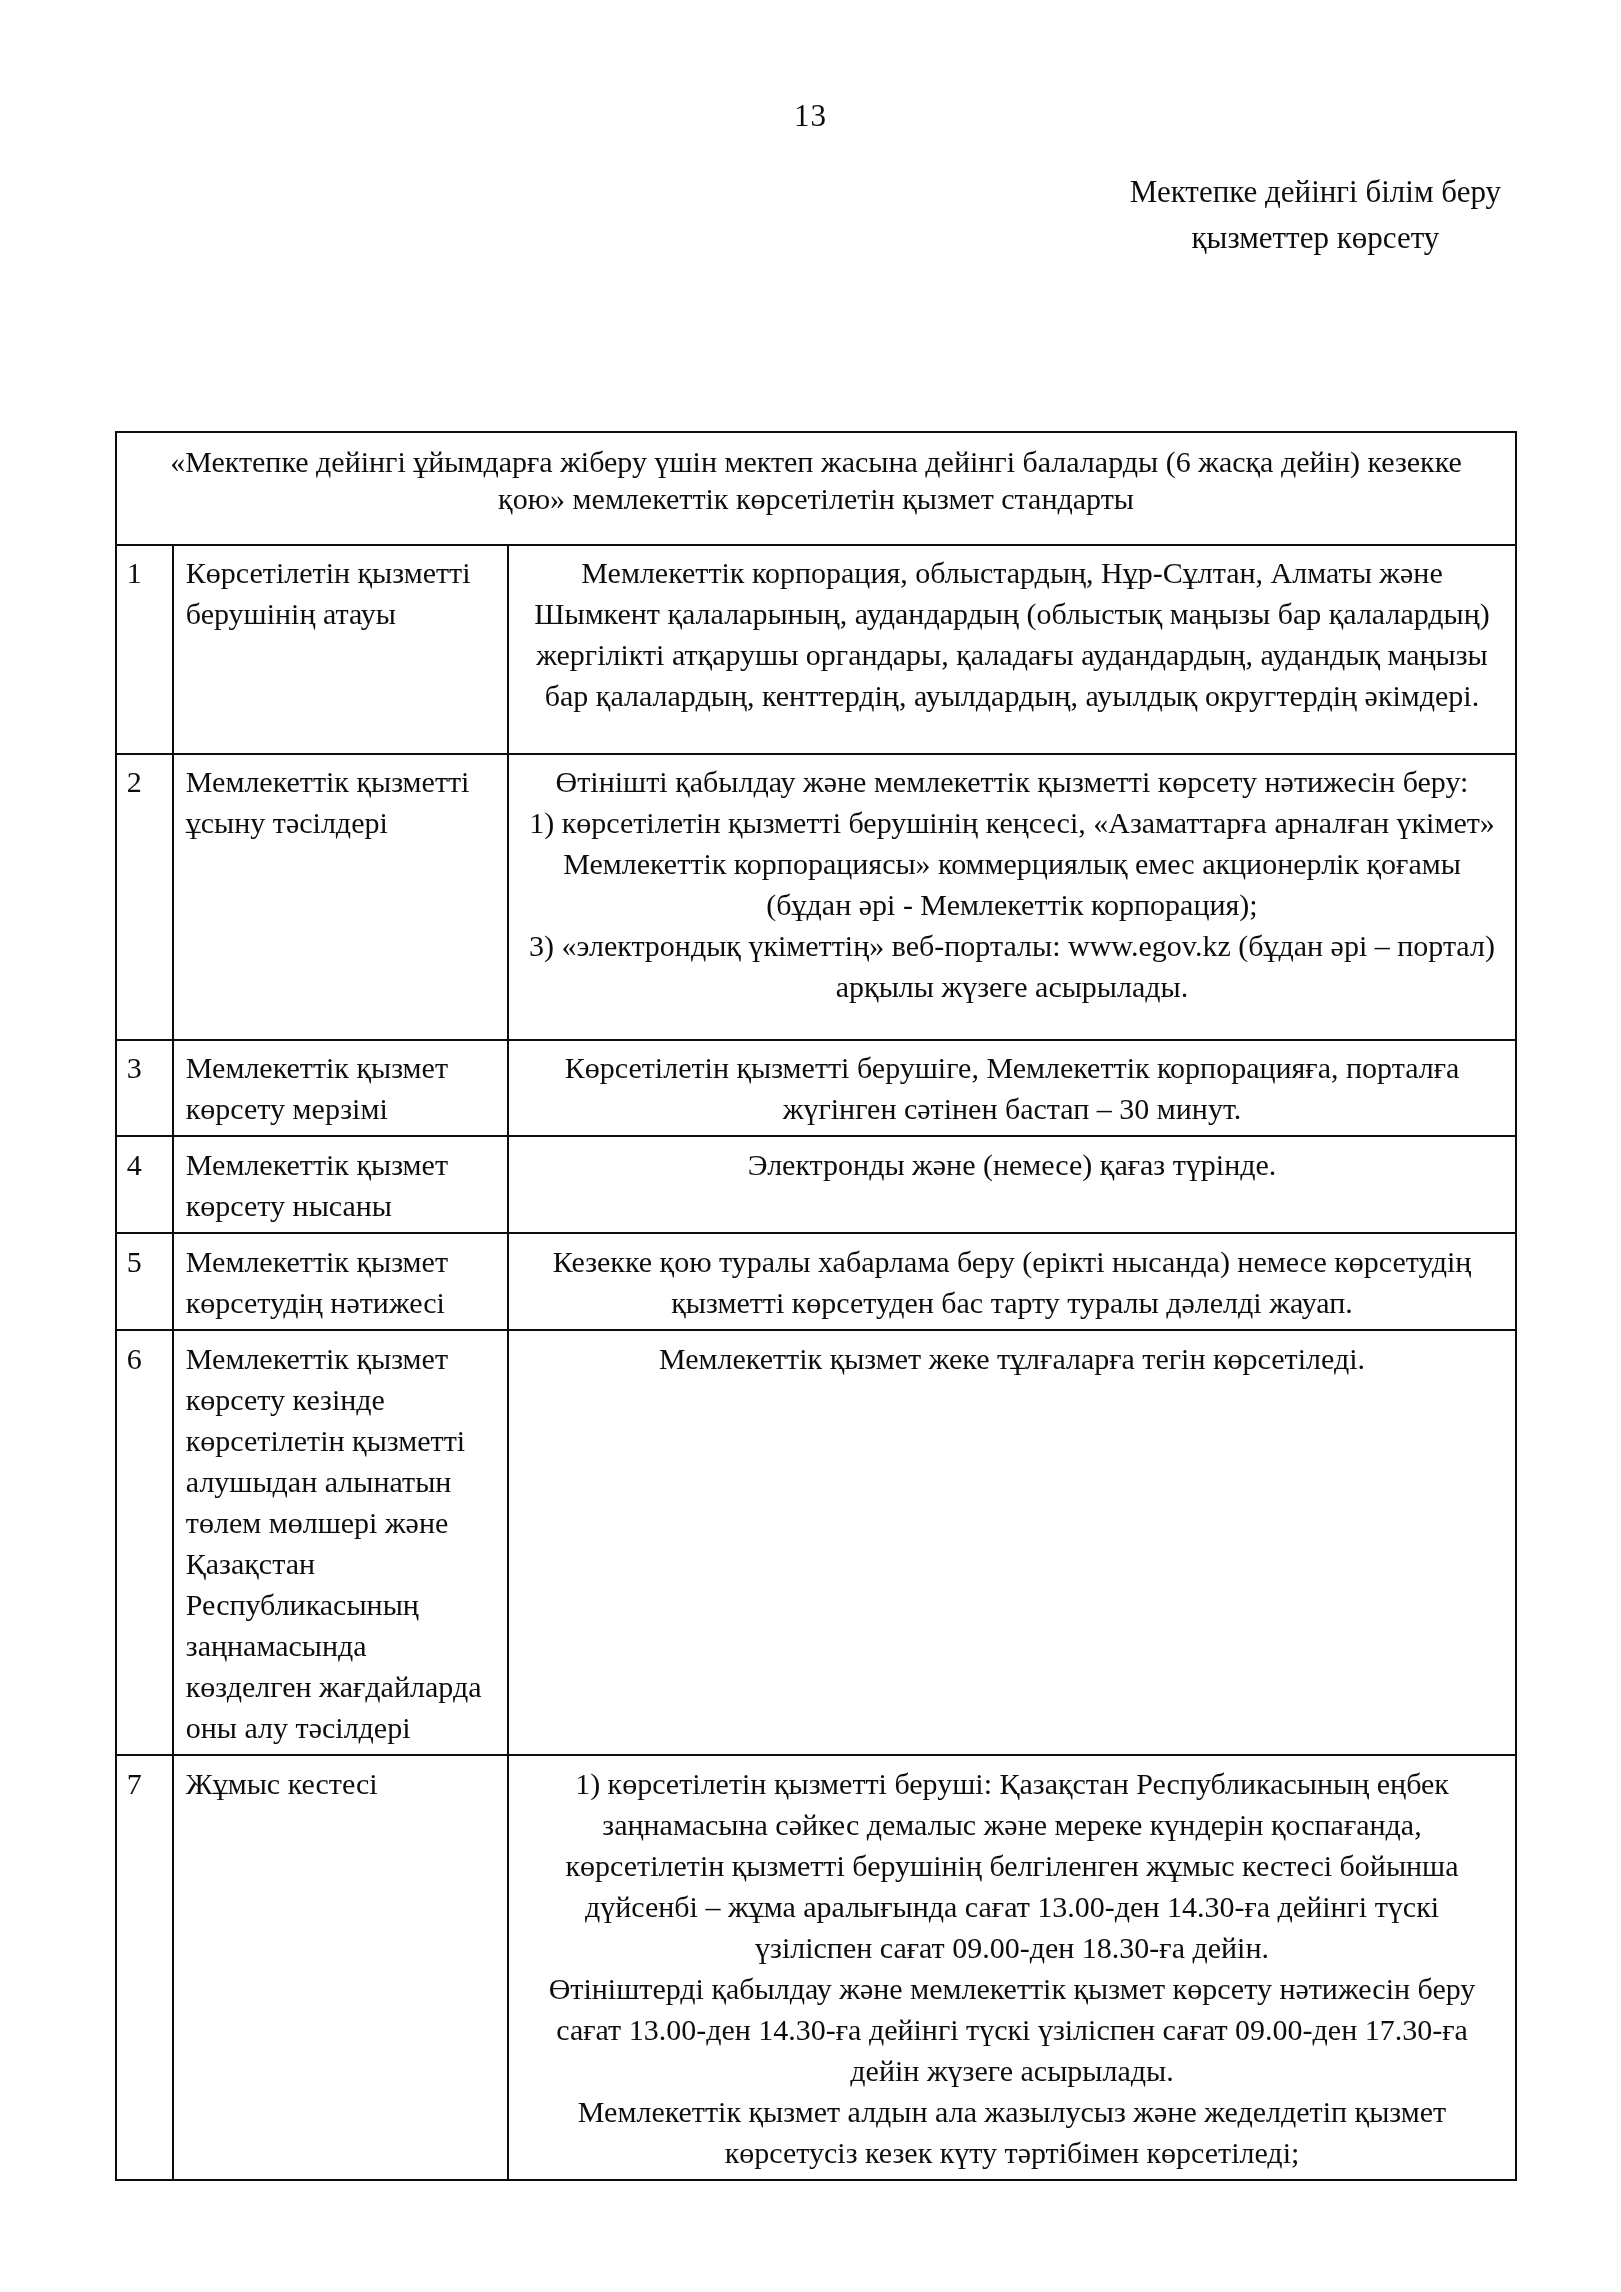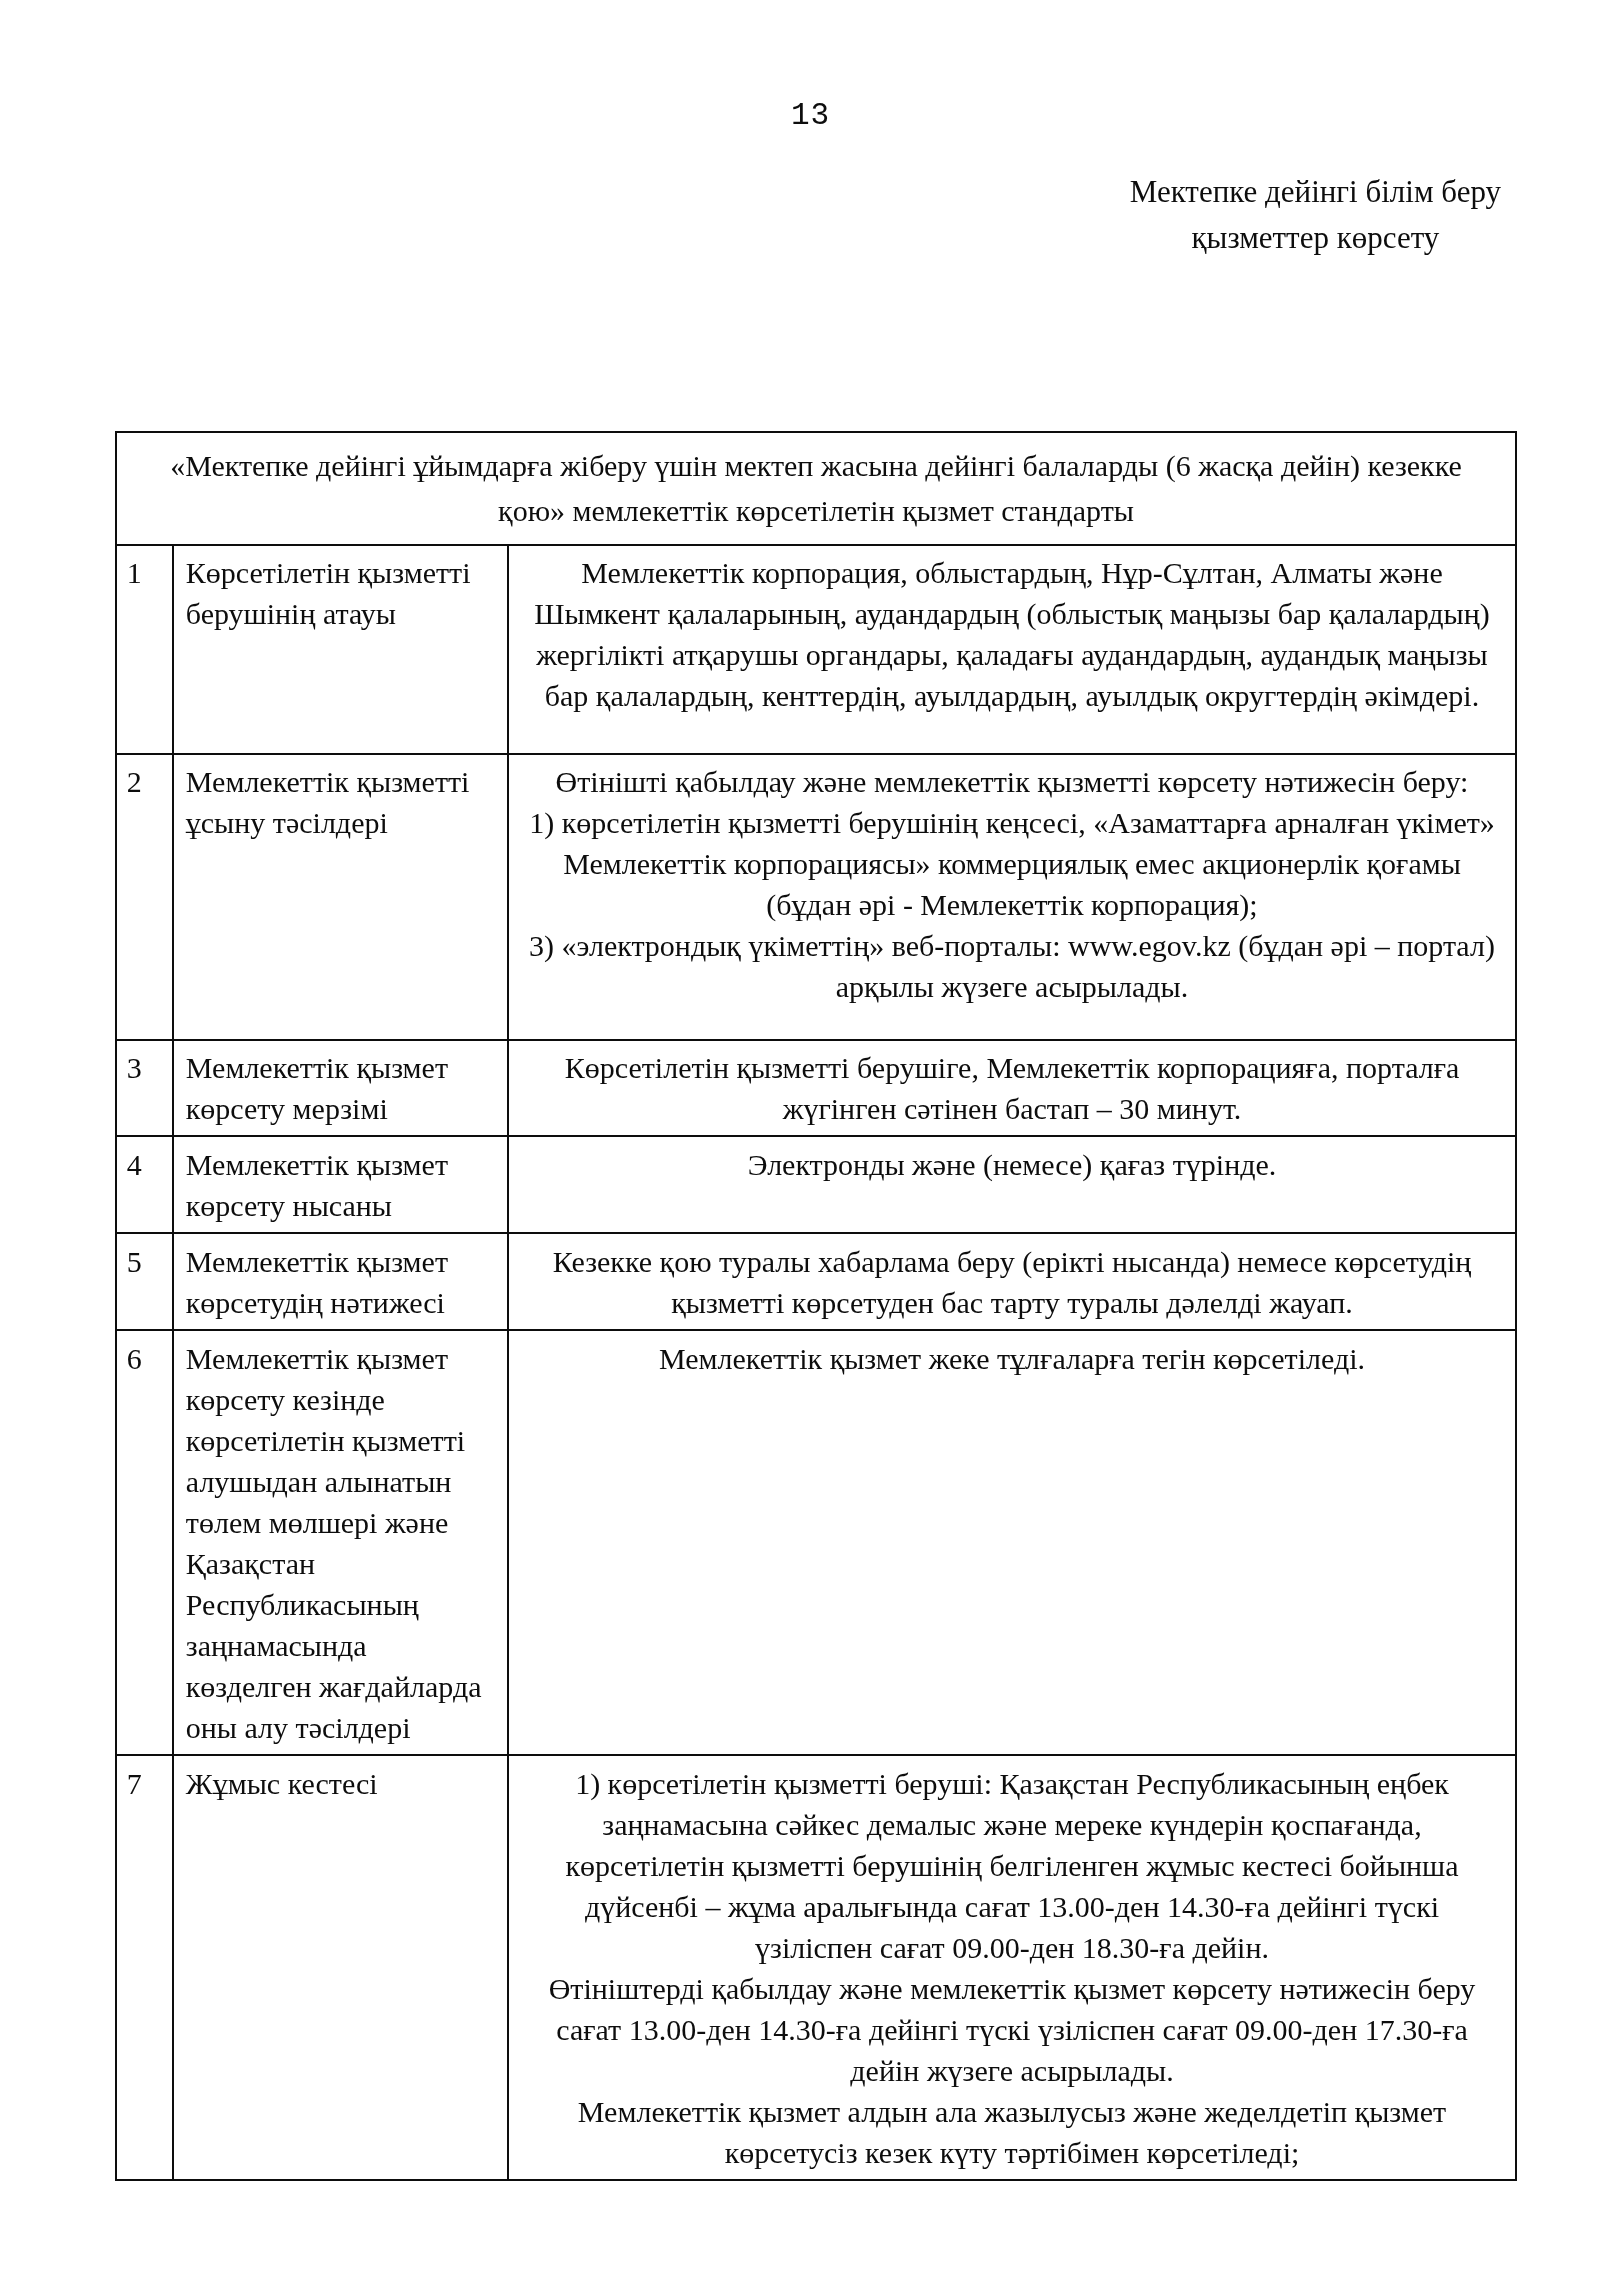--- a/index.html
+++ b/index.html
@@ -21,7 +21,6 @@
     text-align: center;
     font-size: 31px;
     letter-spacing: 1px;
-    font-family: Liberation Mono, monospace;
   }
   .annex-block {
     position: absolute;

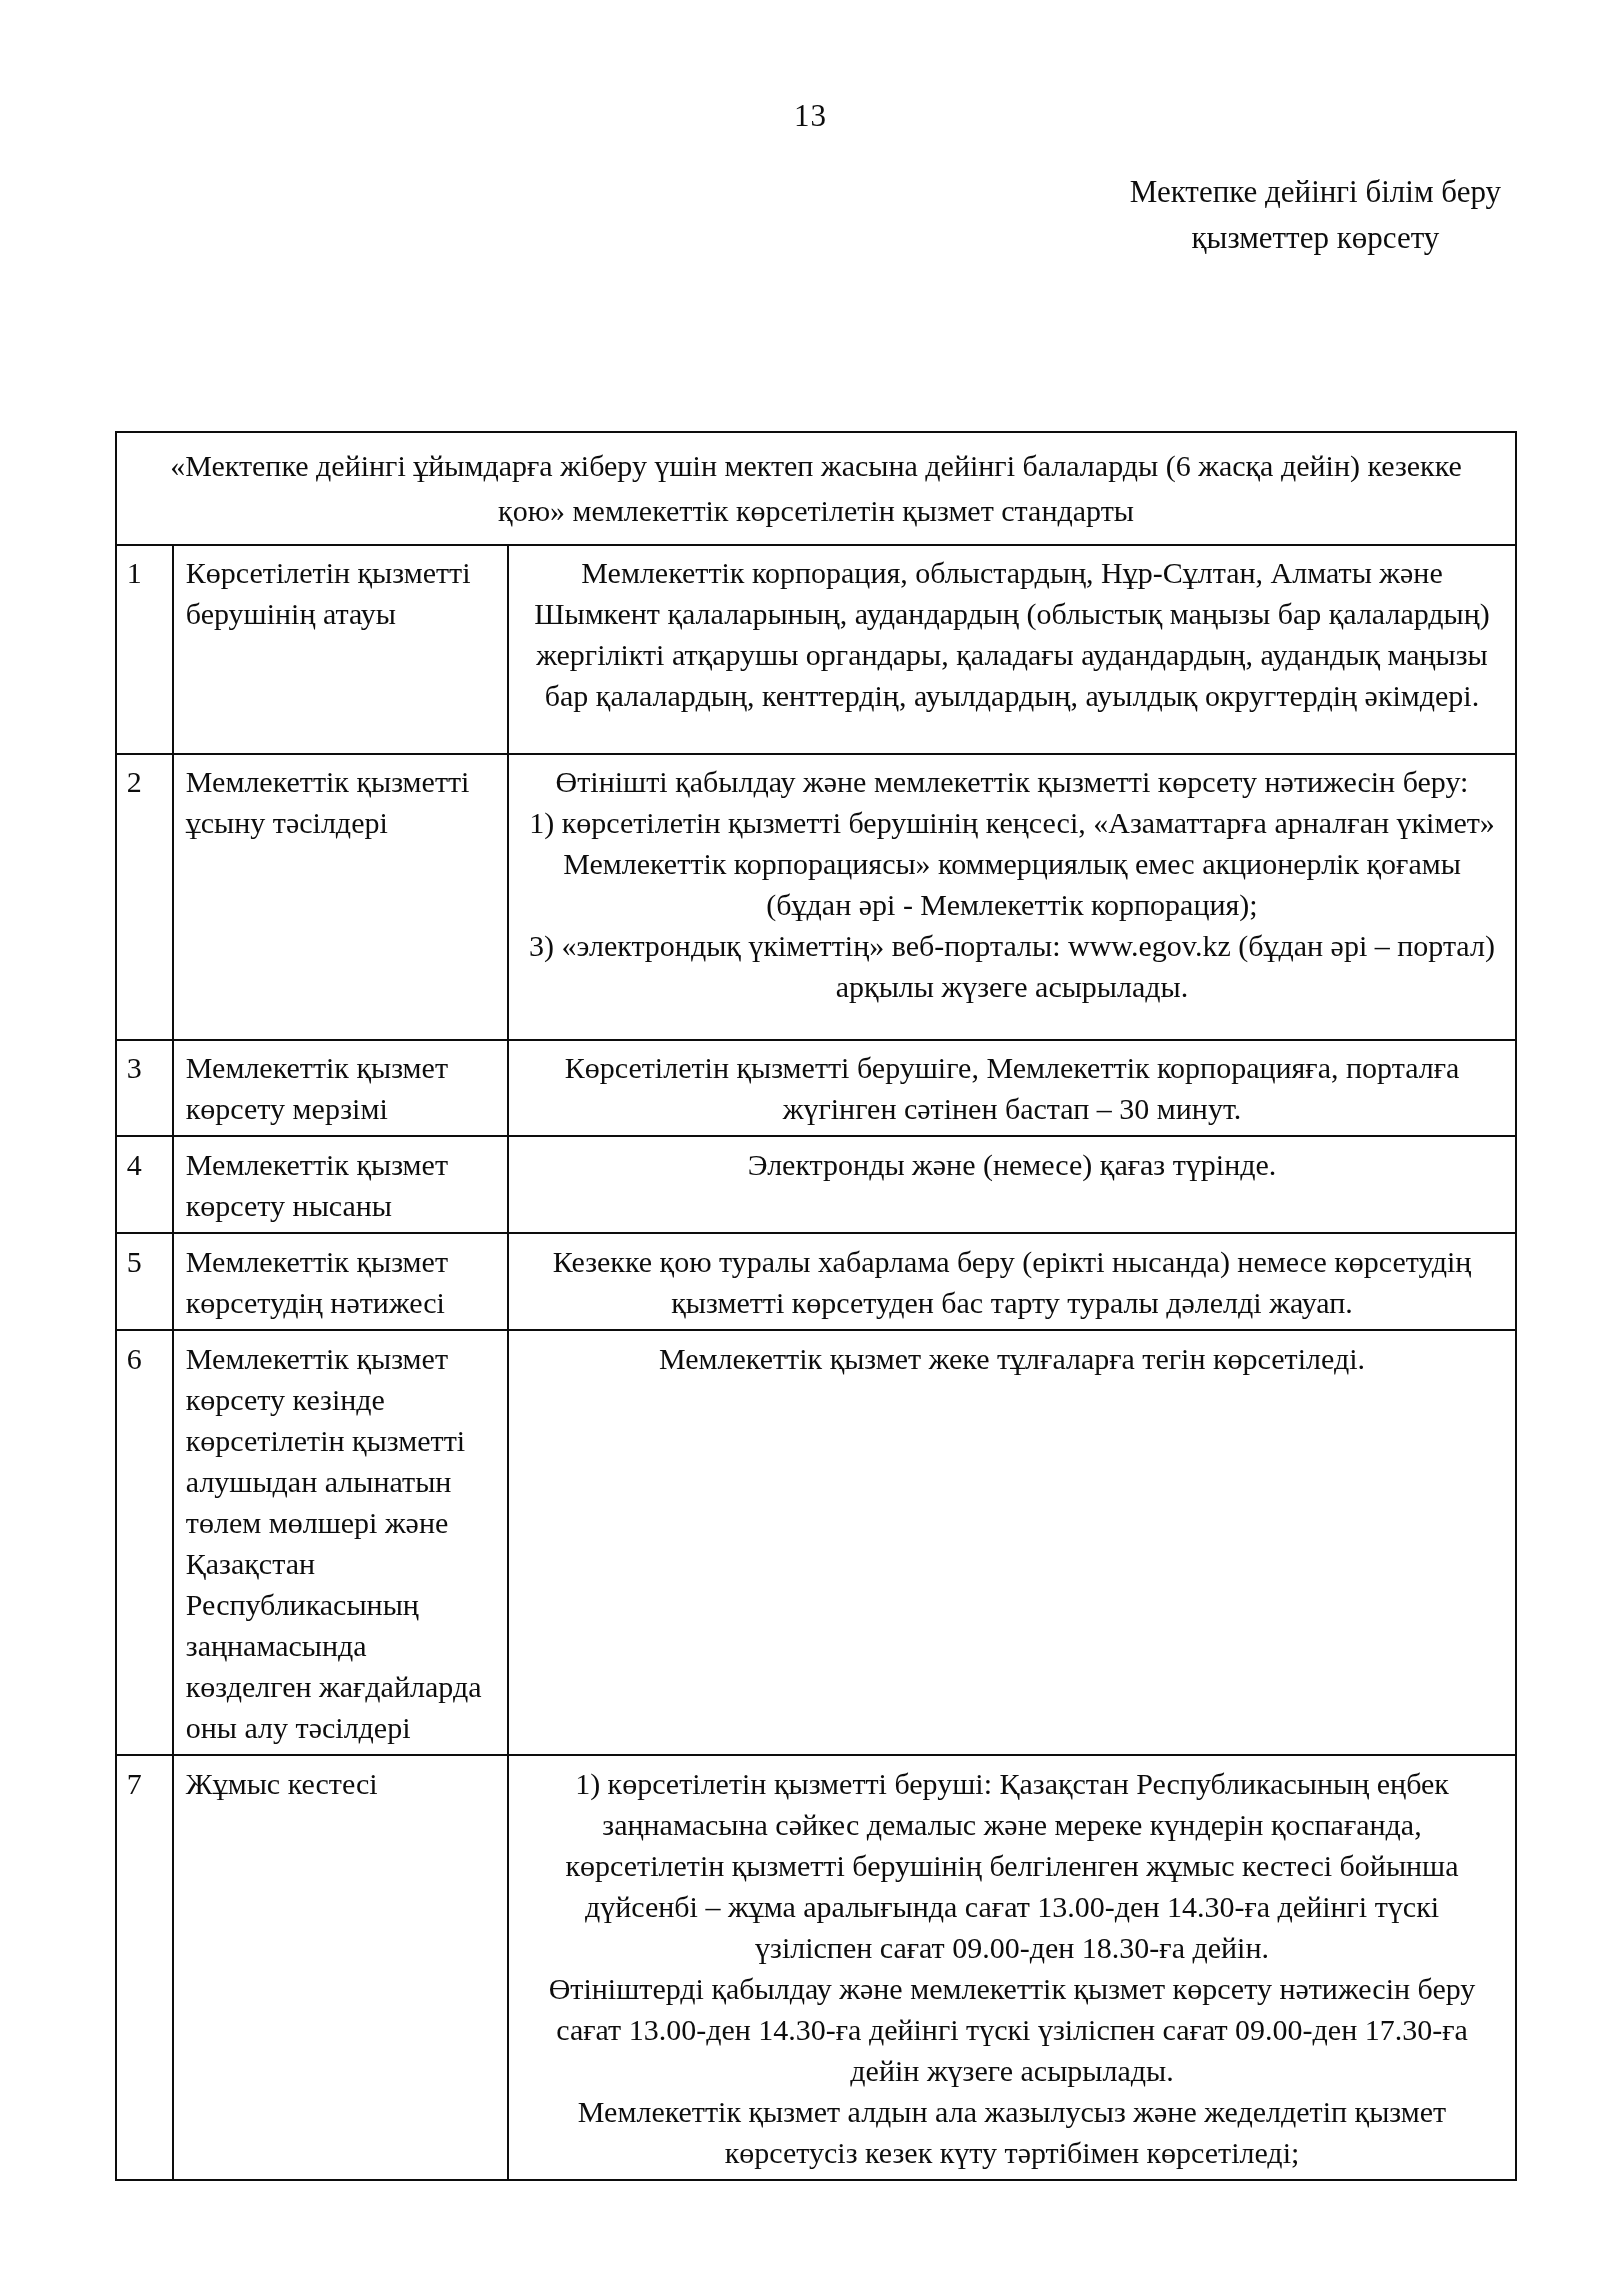--- a/index.html
+++ b/index.html
@@ -53,7 +53,7 @@
     text-align: center;
     padding: 9.8px 39px 7.8px 39px;
     height: 93px;
-    line-height: 45px;
+    line-height: 37px;
   }
   td.num-cell   { padding: 6.9px 3.9px 5.9px 9.8px; }
   td.label-cell { padding: 6.9px 7.8px 5.9px 11.8px; margin-left: 21px; }

